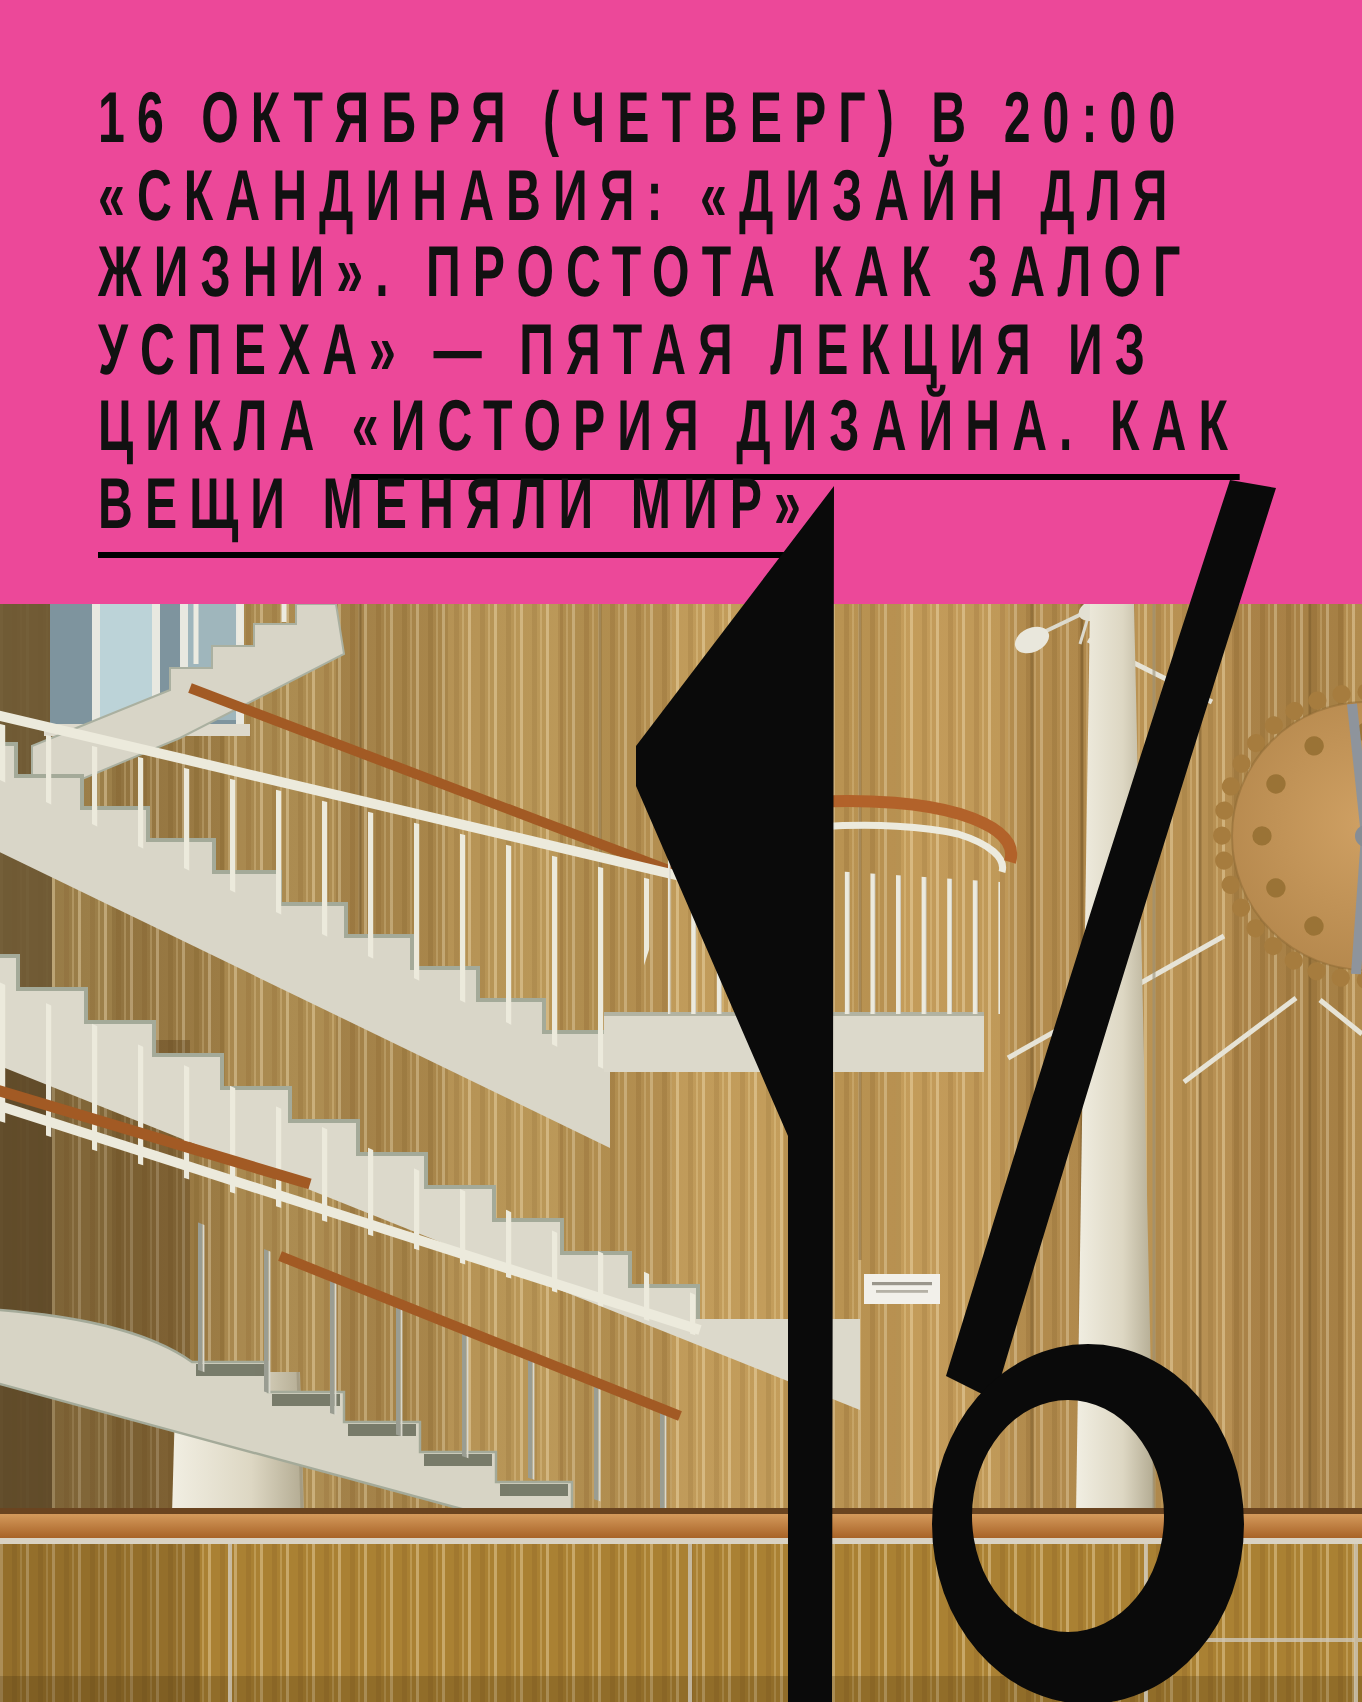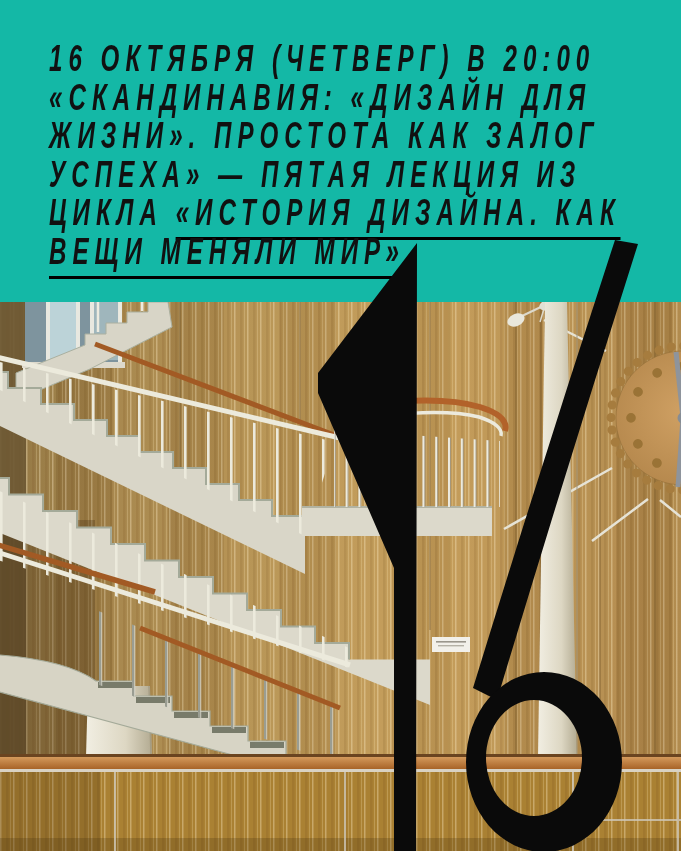--- a/index.html
+++ b/index.html
@@ -3,8 +3,8 @@
 <meta charset="utf-8">
 <style>
   html,body{margin:0;padding:0;background:#ffffff;}
-  .poster{position:relative;width:681px;height:851px;background:#14b8a6;overflow:hidden;
-          font-family:"Liberation Sans","DejaVu Sans",sans-serif;font-style:italic;}
+  .poster{position:relative;width:681px;height:851px;background:#ec4899;overflow:hidden;
+          font-family:"Liberation Sans","DejaVu Sans",sans-serif;}
   .headline{position:absolute;left:49px;top:40px;width:1020px;
             font-size:36px;font-weight:700;line-height:38.5px;letter-spacing:9px;
             color:#111111;white-space:nowrap;

